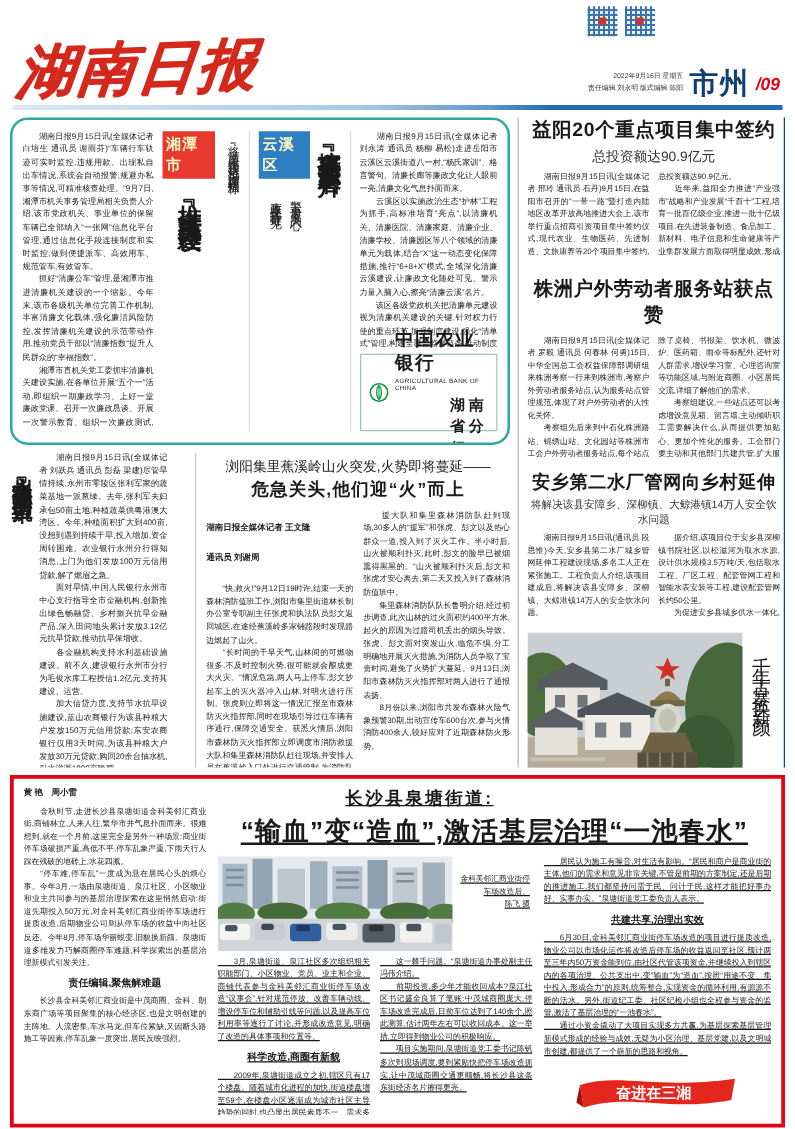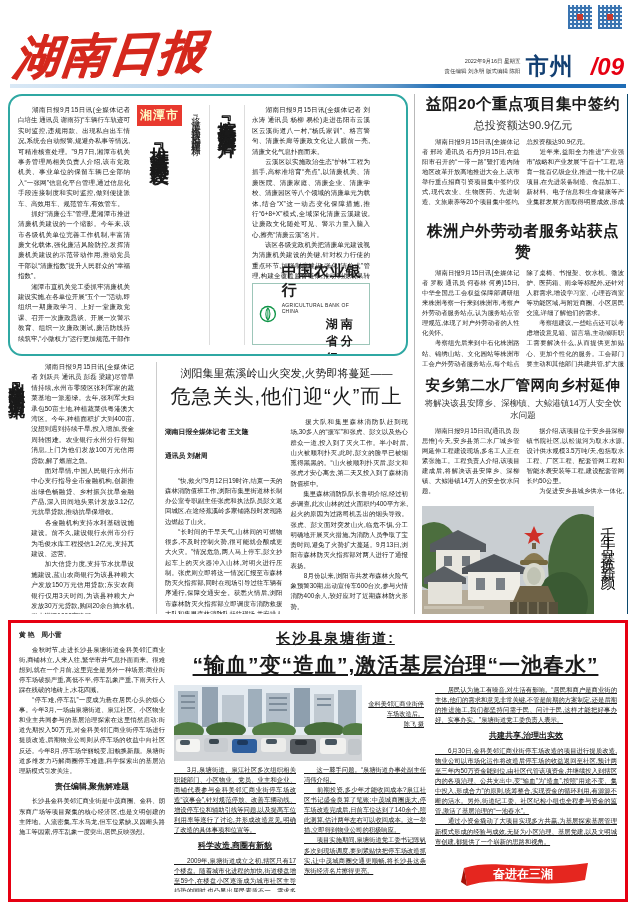--- a/index.html
+++ b/index.html
@@ -12,7 +12,7 @@
   .logo { font-family:"DejaVu Serif", serif; font-style:italic; font-weight:bold;
     font-size:46px; color:#d5281d; transform:skewX(-8deg) rotate(-2deg);
     letter-spacing:2px; text-shadow:1px 1px 0 #d5281d; line-height:1.2; }
-  .mast-right { display:flex; flex-direction:column; align-items:flex-end; gap:22px; }
+  .mast-right { display:flex; flex-direction:column; align-items:flex-start; gap:22px; }
   .qr-row { display:flex; gap:6px; margin-right:2px; }
   .qr { width:24px; height:24px; position:relative;
     background-image:repeating-linear-gradient(0deg,#3a74b1 0 2px,rgba(255,255,255,0) 2px 4px),

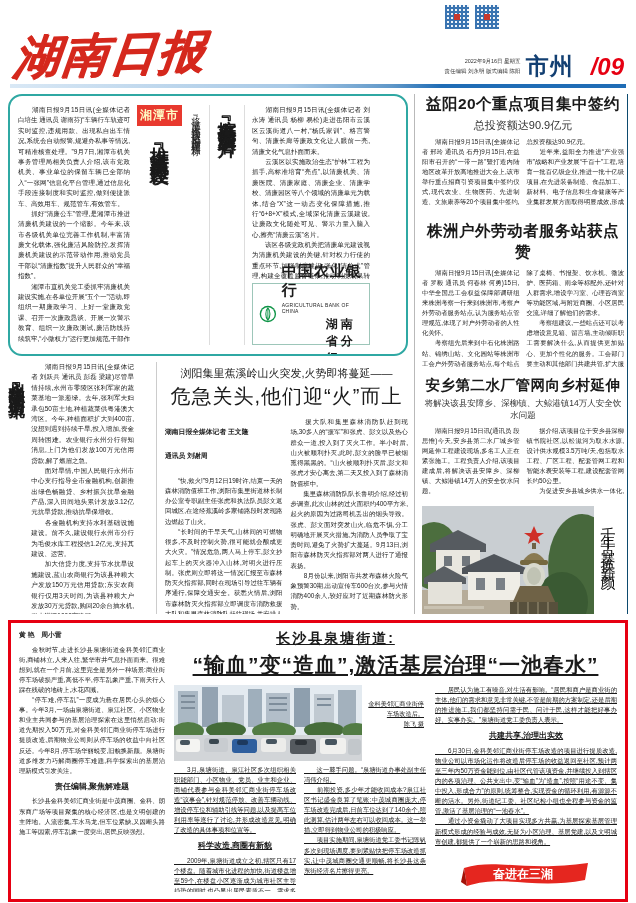--- a/index.html
+++ b/index.html
@@ -21,7 +21,7 @@
   .date-row { display:flex; align-items:center; gap:5px; }
   .date-block { text-align:right; font-size:5.5px; color:#333; line-height:1.7; }
   .section { font-size:23px; font-weight:bold; color:#123f72; letter-spacing:1px; }
-  .pageno { font-size:24px; font-weight:bold; color:#e60012; font-style:italic;margin-left:12px; }
+  .pageno { font-size:14px; font-weight:bold; color:#e60012; font-style:italic; }
   .blue-rule { height:4px; margin:2px 2px 6px 2px;
     background:linear-gradient(90deg,#d9e8f5 0%,#a8c9e6 45%,#5f97c8 62%,#1f6cb5 70%,#1f6cb5 100%); }
 

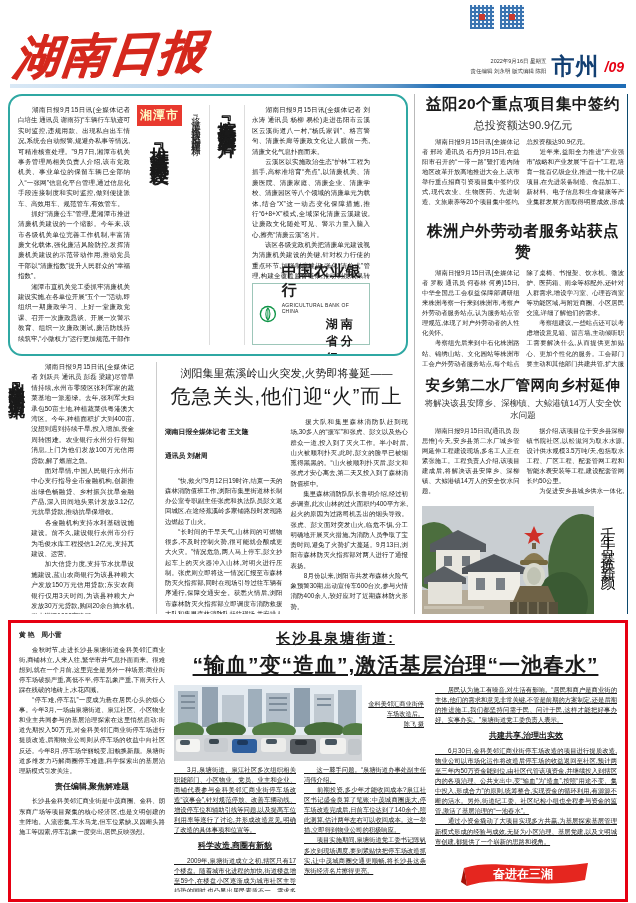--- a/index.html
+++ b/index.html
@@ -139,6 +139,13 @@
         <div class="vsub">将『清廉』作为模范机关创建硬指标</div>
 
         <div class="bgroup">
+          <div class="group-col">
+            <span class="region blue">云溪区</span>
+            <div class="vsub-pair">
+              <div class="vsub">廉政文化随处可见</div>
+              <div class="vsub">警示力量入脑入心</div>
+            </div>
+          </div>
           <div class="vhead">擦亮『清廉云溪』名片</div>
         </div>
 

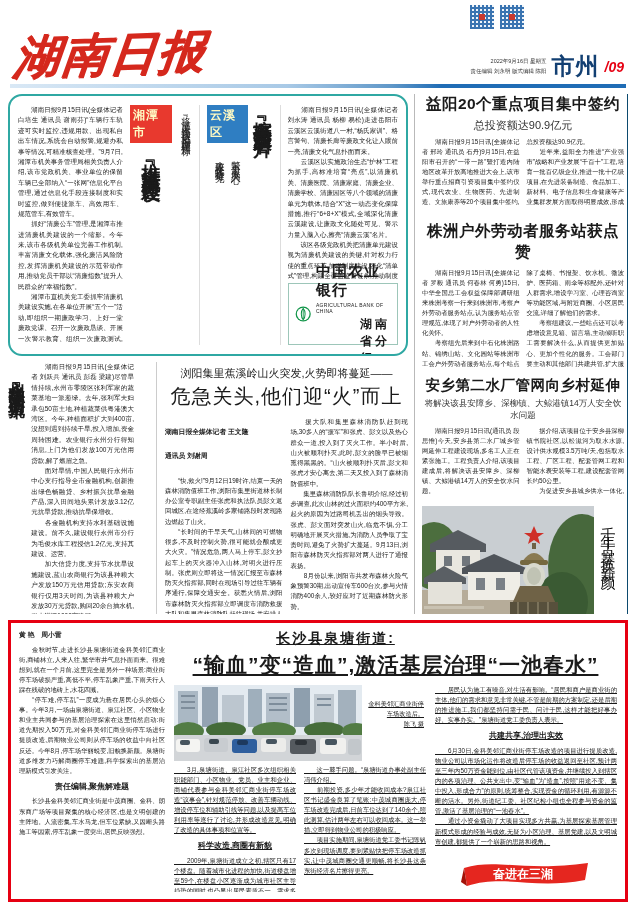--- a/index.html
+++ b/index.html
@@ -61,7 +61,7 @@
   .yz-body { flex:1; }
   .fire { flex:1; border-left:1px solid #ccc; margin-left:22px; padding-left:8px; display:flex; flex-direction:column;justify-content:flex-end; }
   .kicker { text-align:center; font-size:11px; color:#222; margin:4px 0 2px; }
-  .fire-head { text-align:center; font-size:20px; font-weight:normal; letter-spacing:1px; margin-bottom:7px; }
+  .fire-head { text-align:center; font-size:14px; font-weight:bold; letter-spacing:1px; margin-bottom:7px; }
   .fire-cols { flex:1; display:flex; gap:8px; overflow:hidden; }
   .fcol { flex:1; font-size:6.4px; line-height:1.6; text-align:justify; white-space:pre-line; }
   .byline { font-size:6.8px; font-weight:bold; margin-bottom:3px; }

